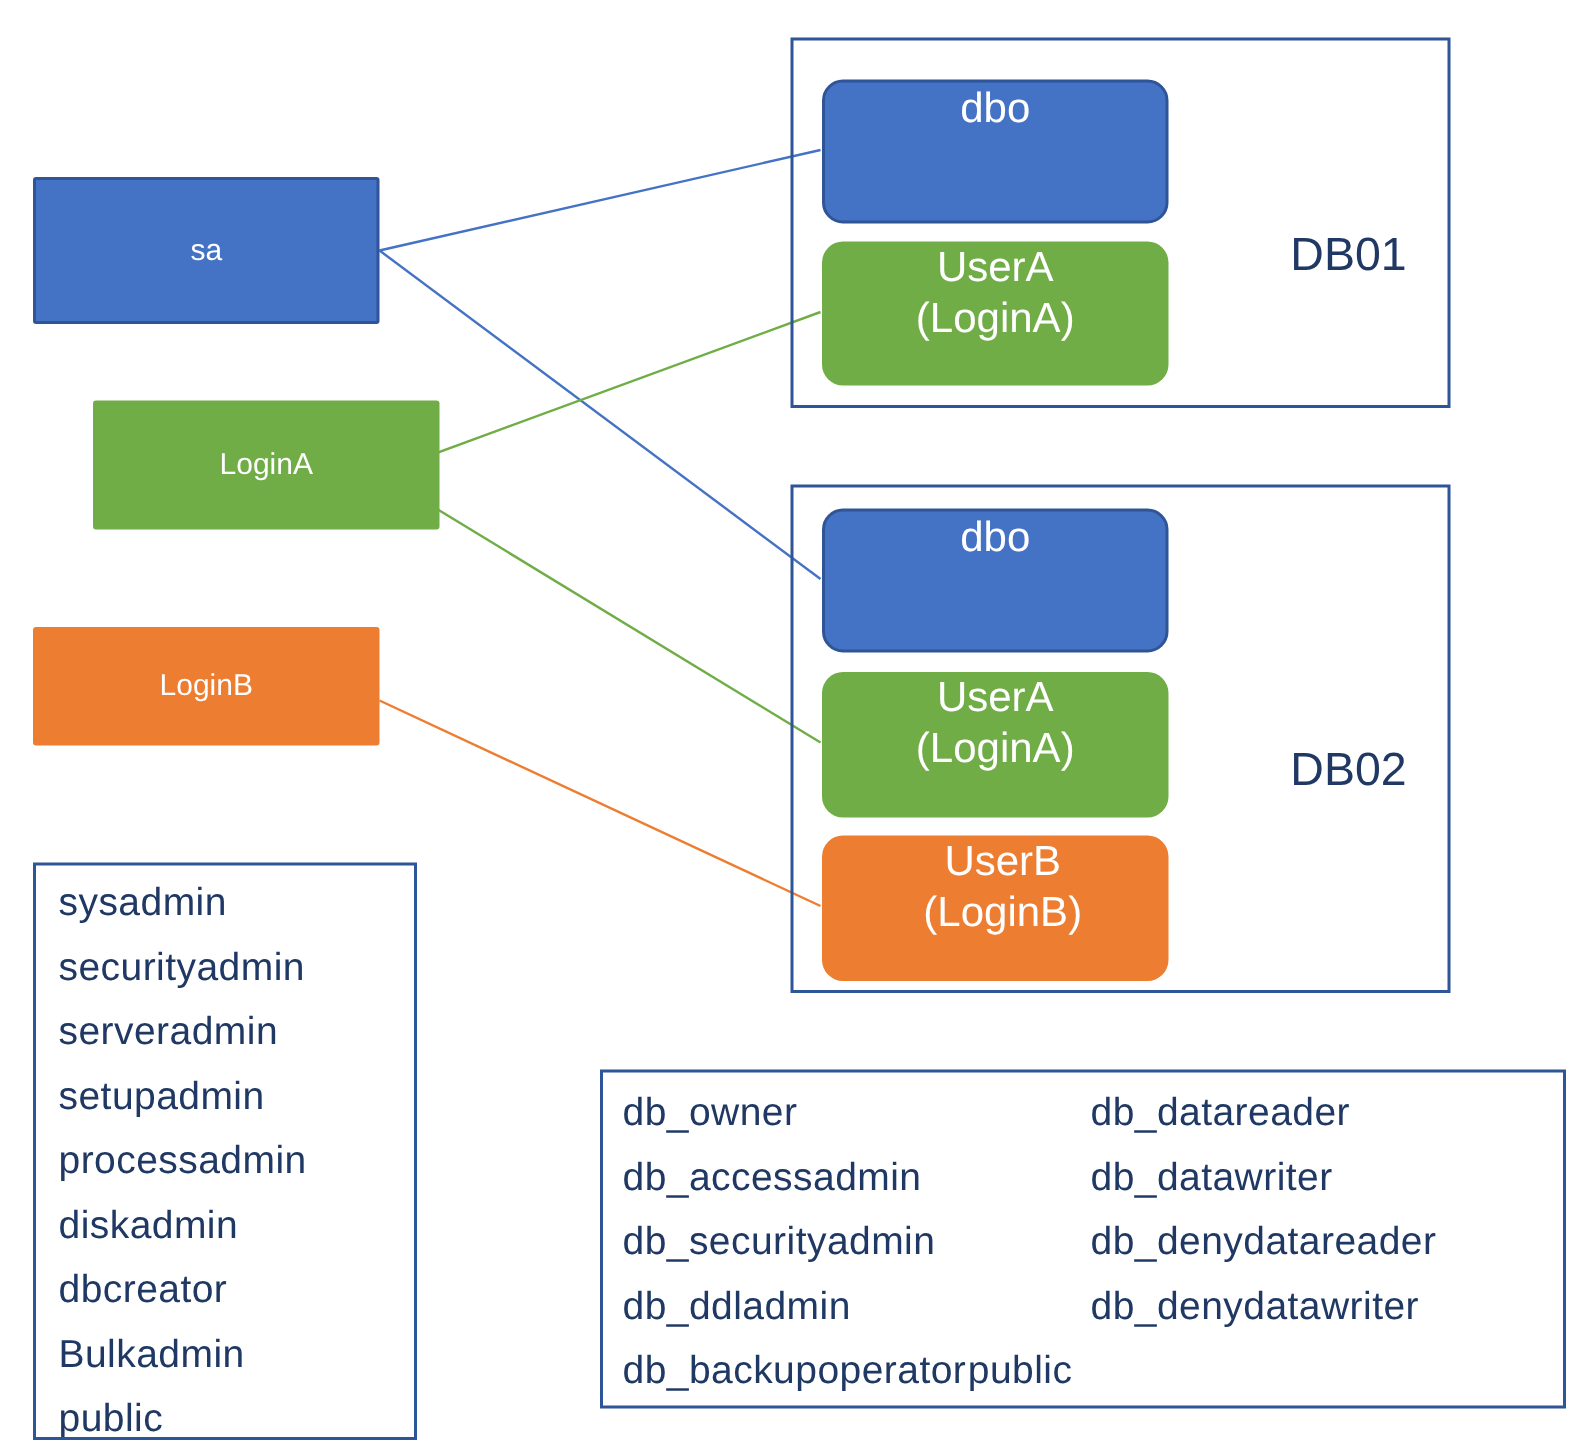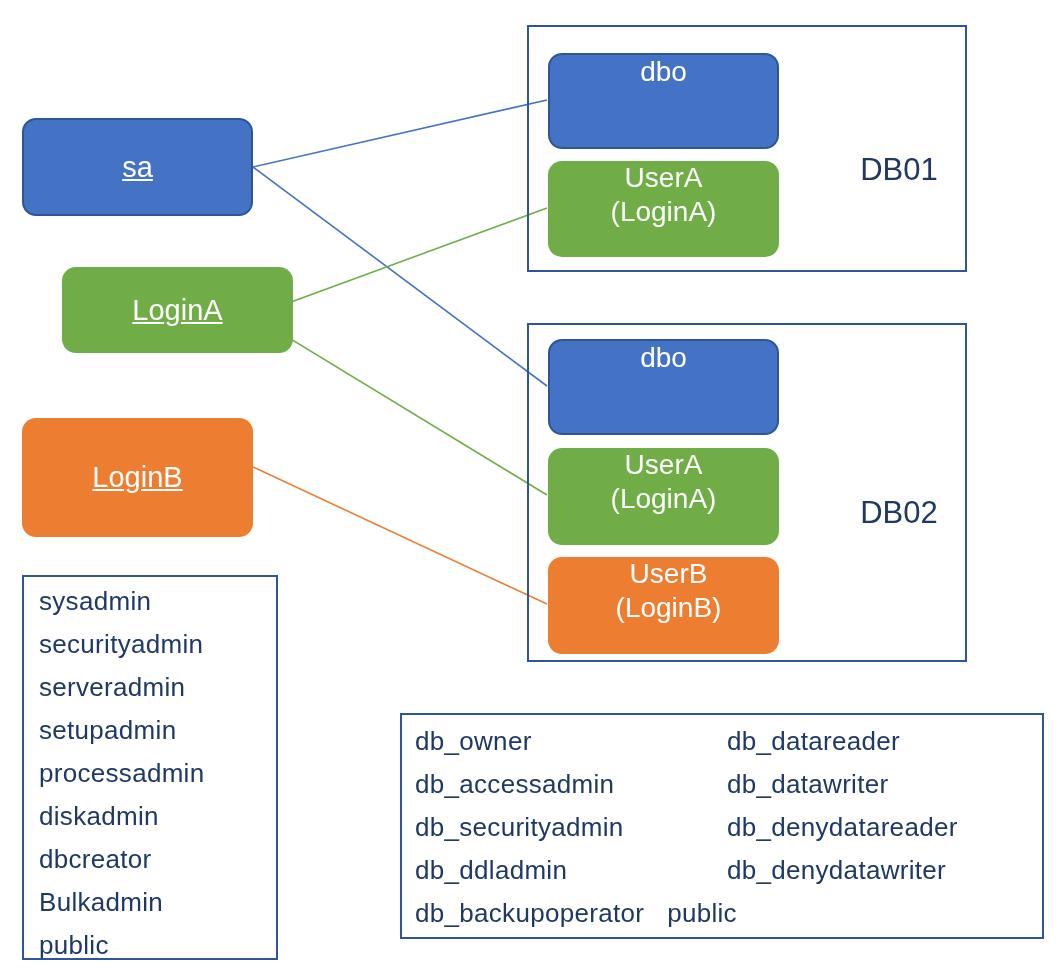--- a/index.html
+++ b/index.html
@@ -23,15 +23,14 @@
     position: absolute;
     left: 22px;
     width: 231px;
-    border-radius: 14px;
+    border-radius: 2px;
     display: flex;
     align-items: center;
     justify-content: center;
     color: var(--node_text, #fff);
-    font-size: 29px;
+    font-size: 20px;
     z-index: 2;
     box-sizing: border-box;
-    text-decoration: underline;
   }
   #login-sa     { top: 118px; height: 98px; background: var(--blue);   border: 2px solid var(--blue_border); }
   #login-logina { top: 267px; height: 86px; background: var(--green); margin-left: 40px;  }

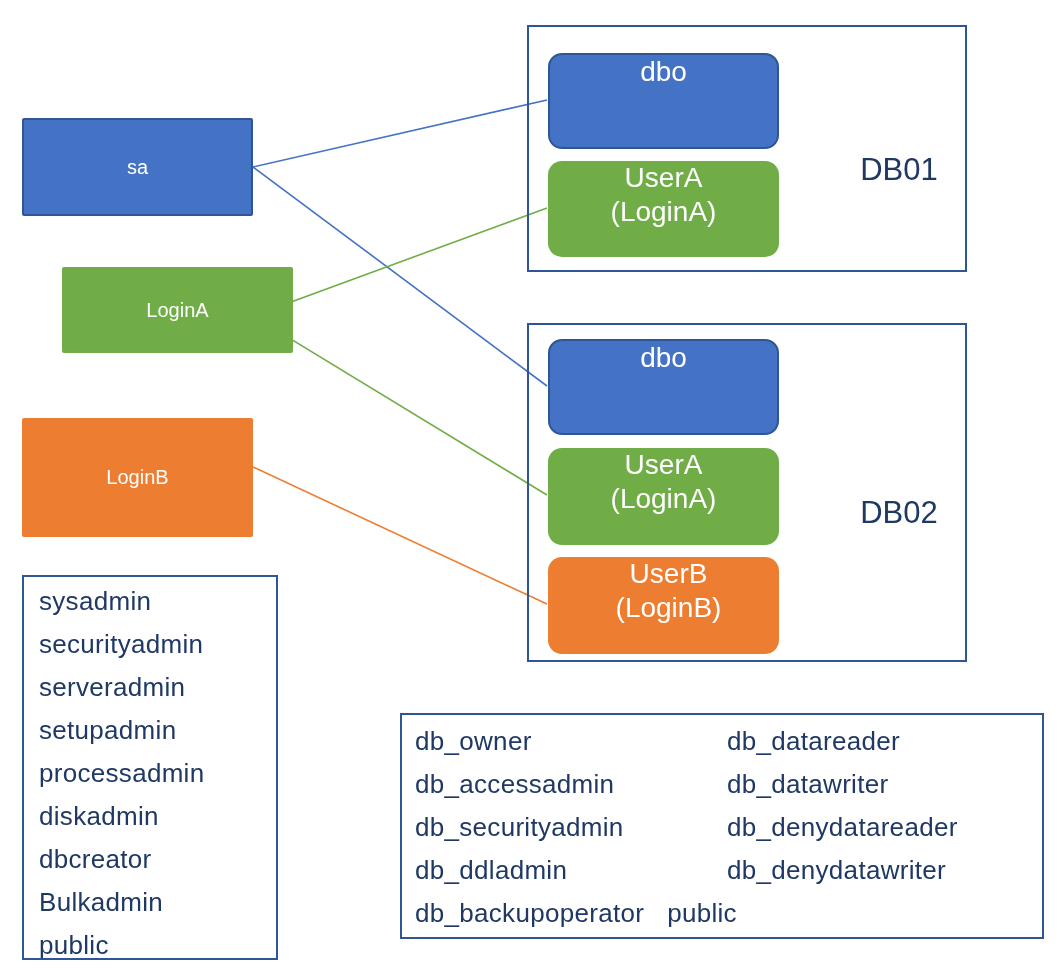--- a/index.html
+++ b/index.html
@@ -34,7 +34,7 @@
   }
   #login-sa     { top: 118px; height: 98px; background: var(--blue);   border: 2px solid var(--blue_border); }
   #login-logina { top: 267px; height: 86px; background: var(--green); margin-left: 40px;  }
-  #login-loginb { top: 418px; height: 119px; background: var(--orange); }
+  #login-loginb { top: 418px; height: 79px; background: var(--orange); }
 
   .db-box {
     position: absolute;

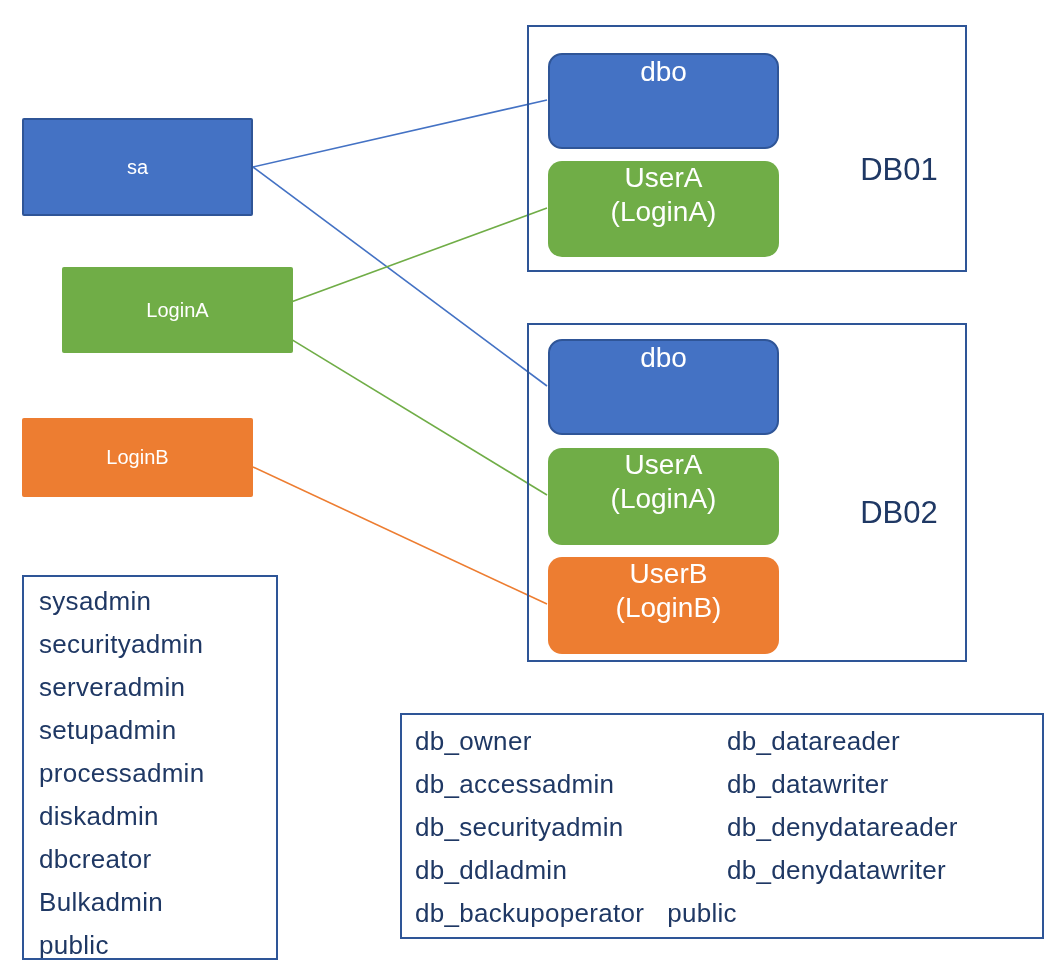--- a/index.html
+++ b/index.html
@@ -107,7 +107,7 @@
   }
   .db-role-row { display: flex; }
   .db-role-row .col1 { width: 312px; flex: none; }
-  .db-role-row.last .col1 { width: auto; margin-right: 23px; }
+  .db-role-row.last .col1 { width: auto; margin-right: 1px; }
 </style>
 </head>
 <body>

